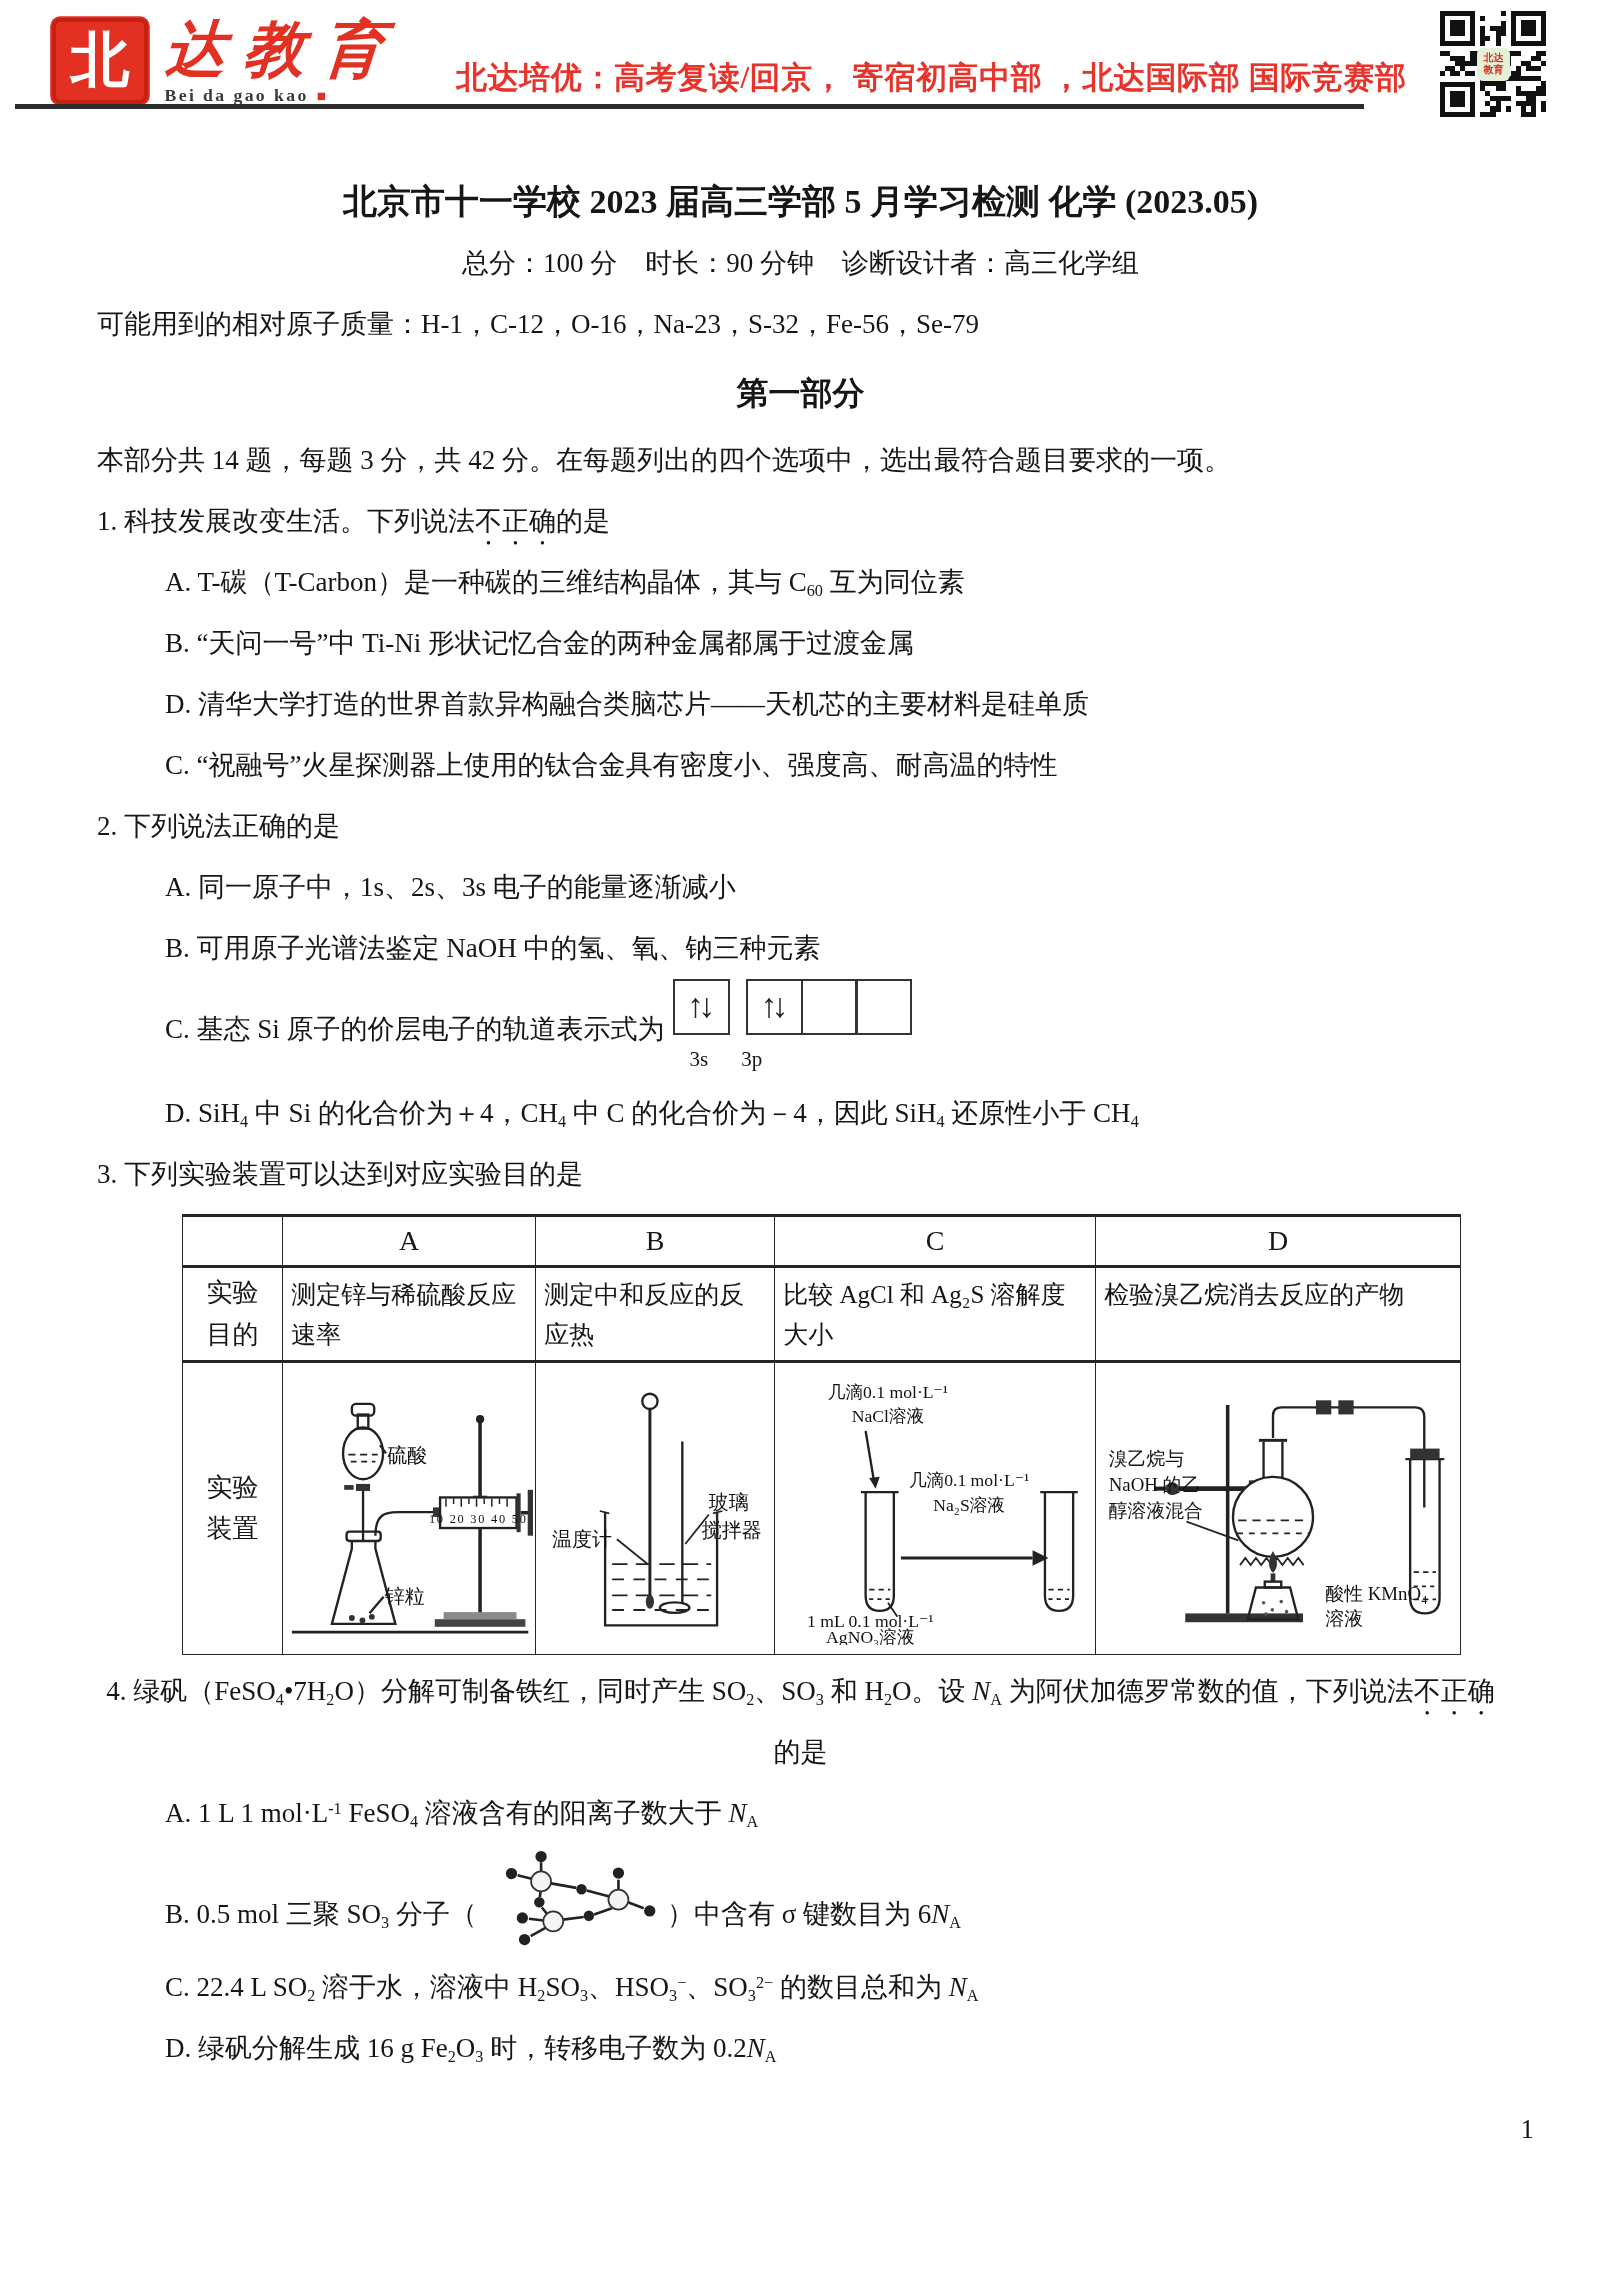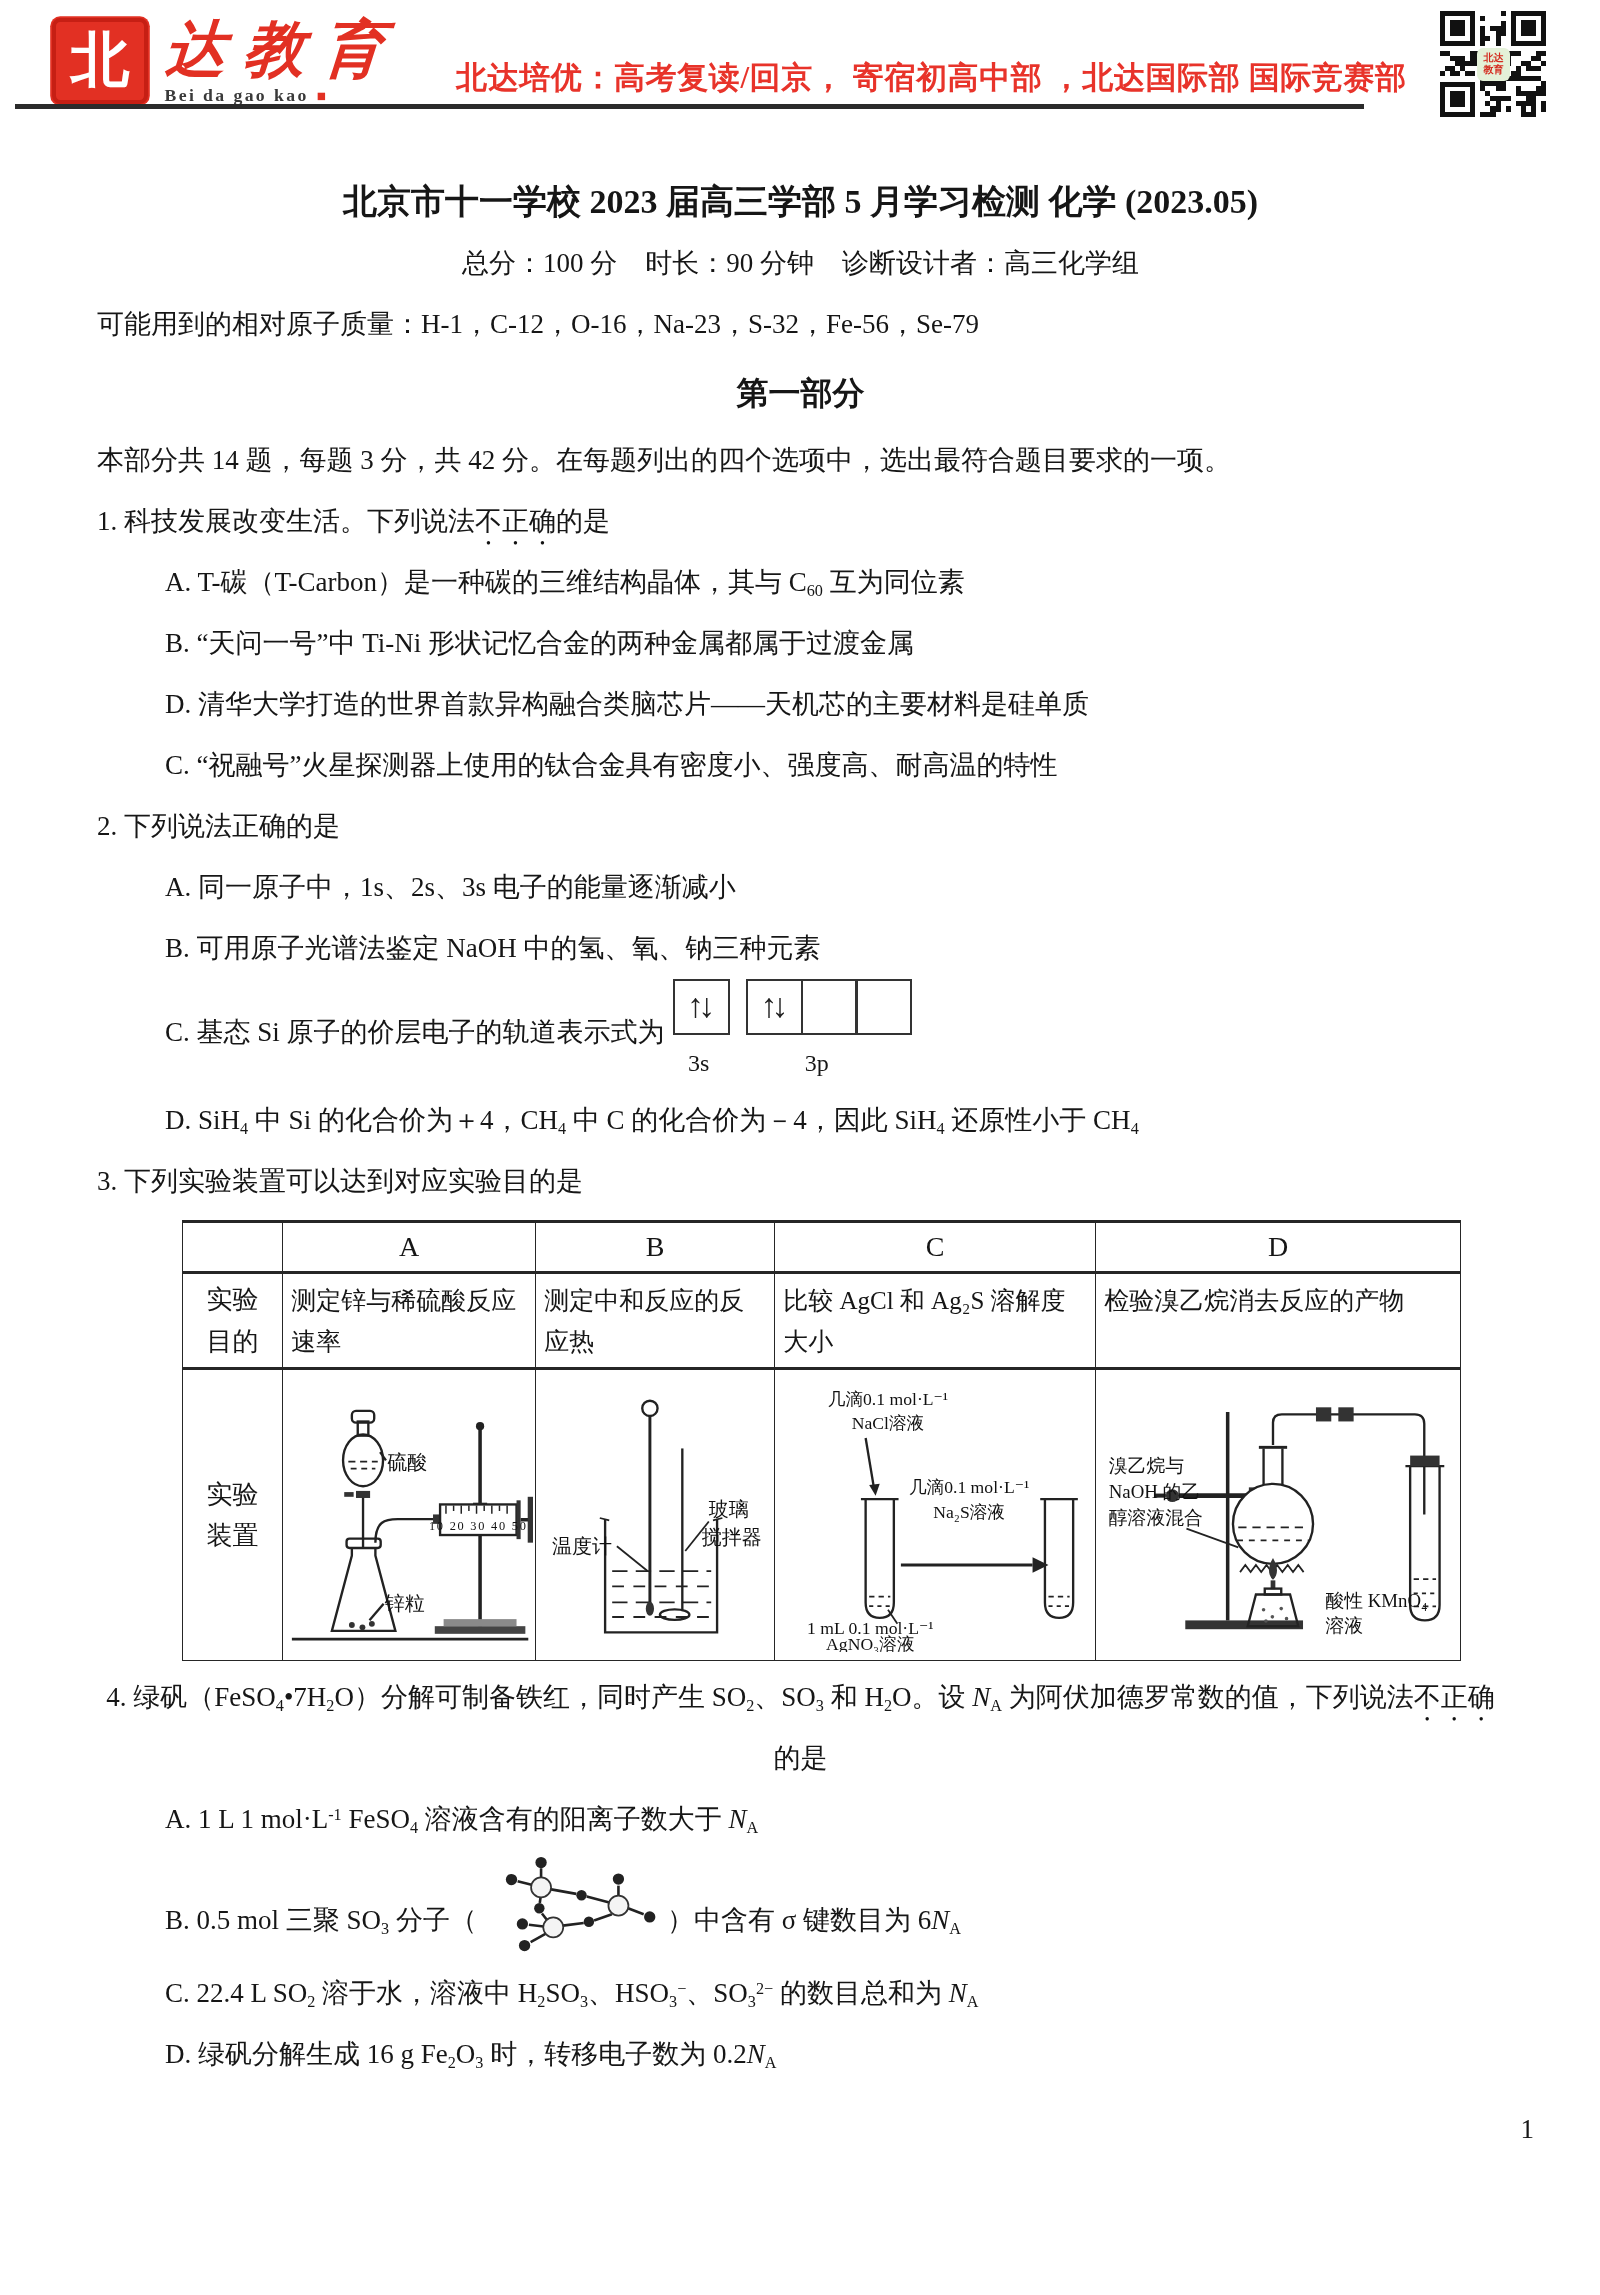--- a/index.html
+++ b/index.html
@@ -49,7 +49,7 @@
         align-items:center;justify-content:center;font-size:34px;letter-spacing:-5.9px;padding-right:5.9px;color:#222;}
   .ogroup{display:flex;margin-left:16.5px;}
   .ogroup .obox + .obox{margin-left:-2.4px;}
-  .orb-labels{display:flex;font-size:24px;margin-top:1.2px;}
+  .orb-labels{display:flex;font-size:21px;margin-top:1.2px;}
   .olab-s{width:52px;text-align:center;}
   .olab-p{width:151px;text-align:center;margin-left:16.5px;}
   

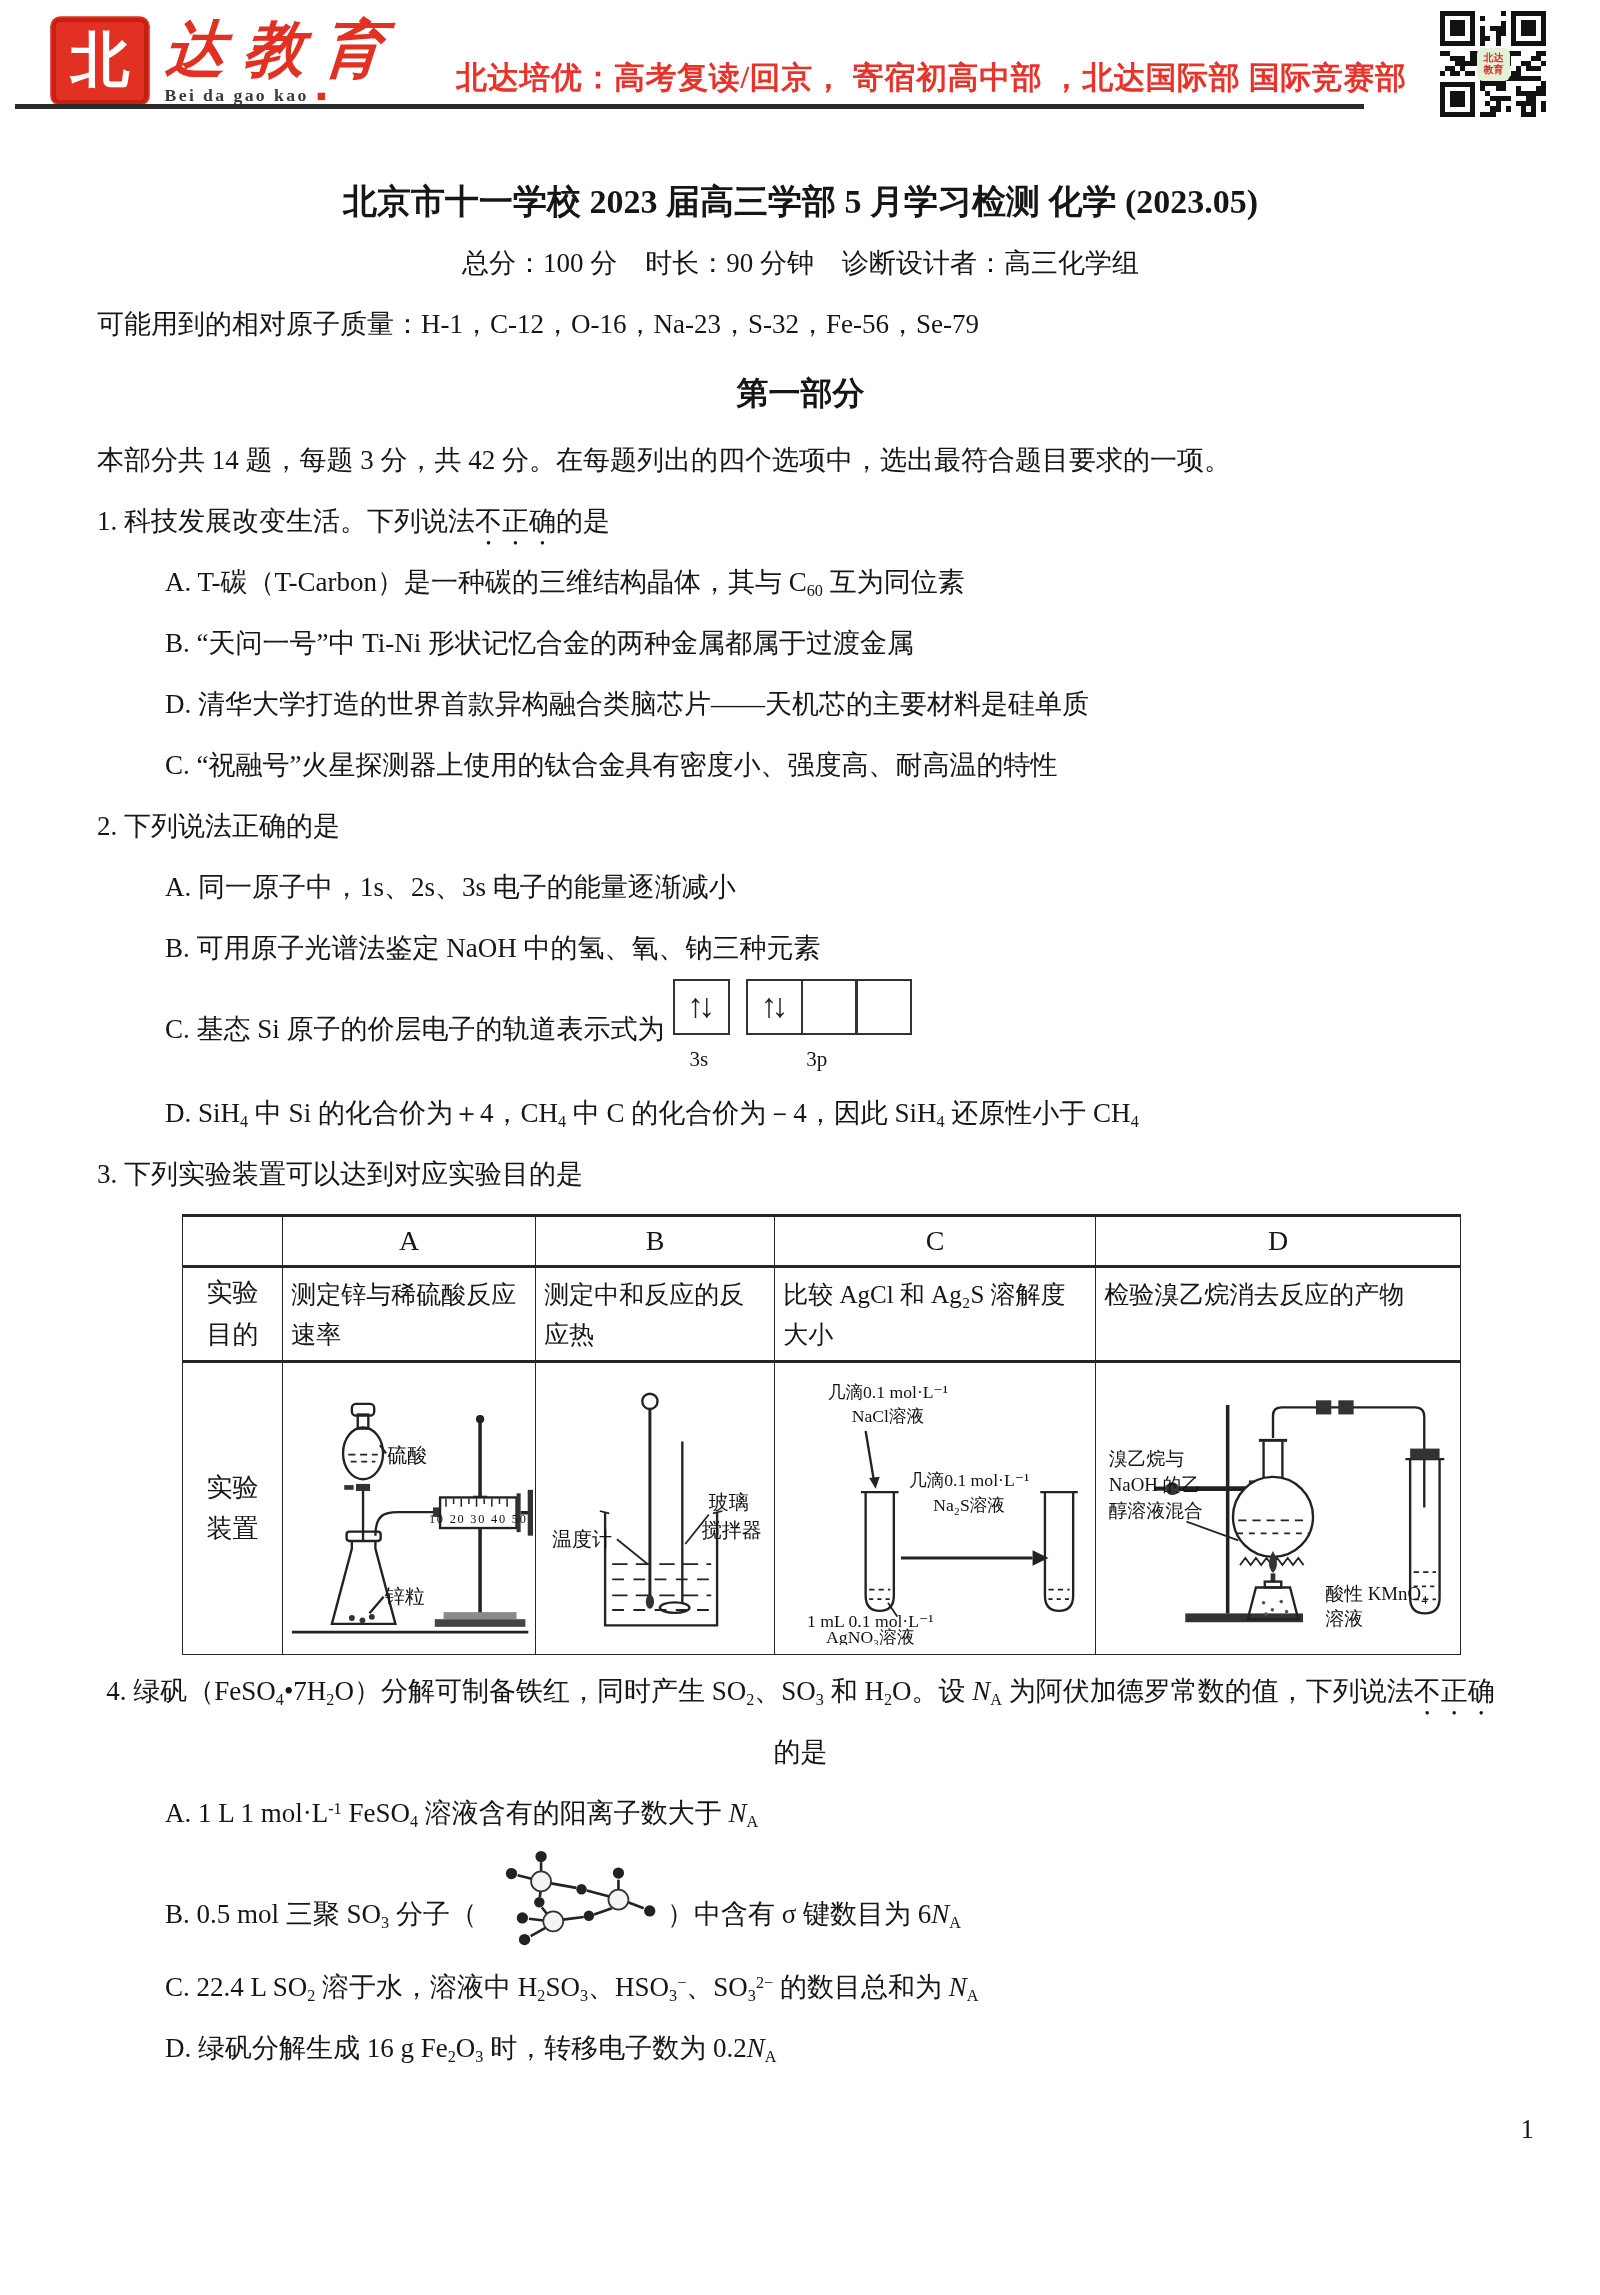--- a/index.html
+++ b/index.html
@@ -51,7 +51,7 @@
   .ogroup .obox + .obox{margin-left:-2.4px;}
   .orb-labels{display:flex;font-size:21px;margin-top:1.2px;}
   .olab-s{width:52px;text-align:center;}
-  .olab-p{width:151px;text-align:center;margin-left:16.5px;}
+  .olab-p{width:151px;text-align:left;margin-left:16.5px;}
   
   table.exp{border-collapse:collapse;margin:8.2px 0 0 85px;table-layout:fixed;width:1278px;}
   table.exp th,table.exp td{border:1.8px solid #262626;font-weight:normal;}

